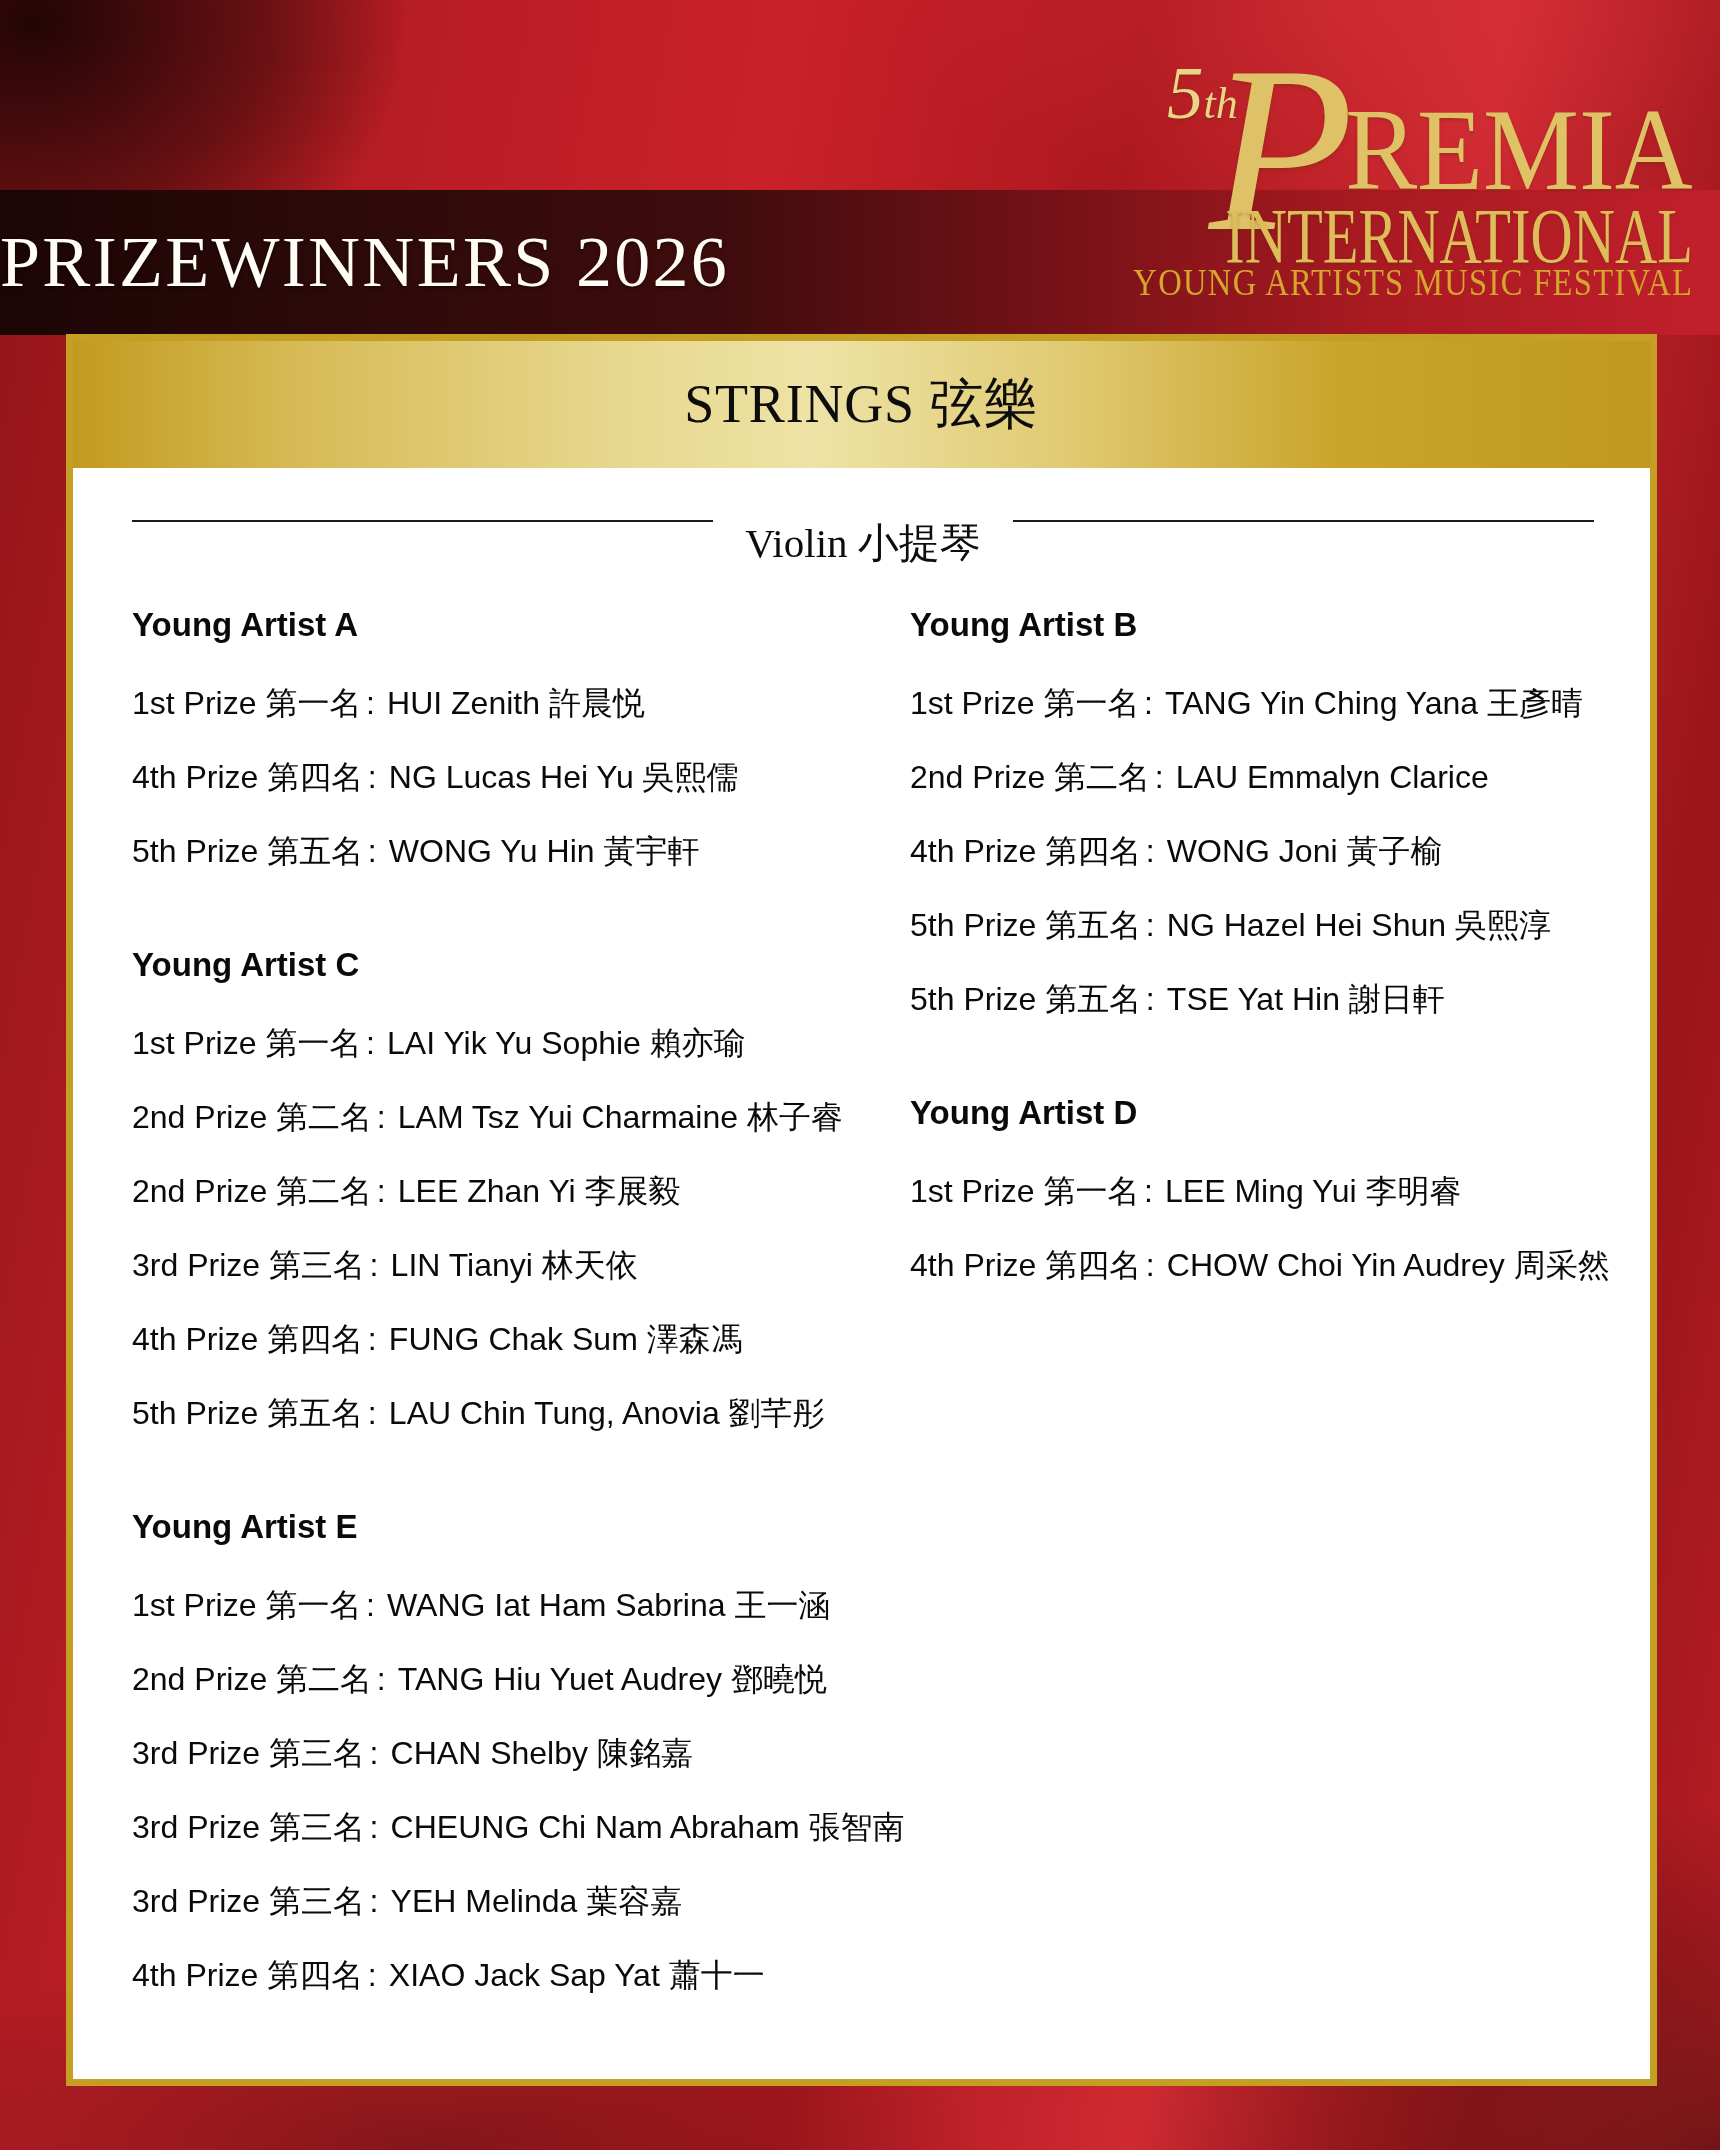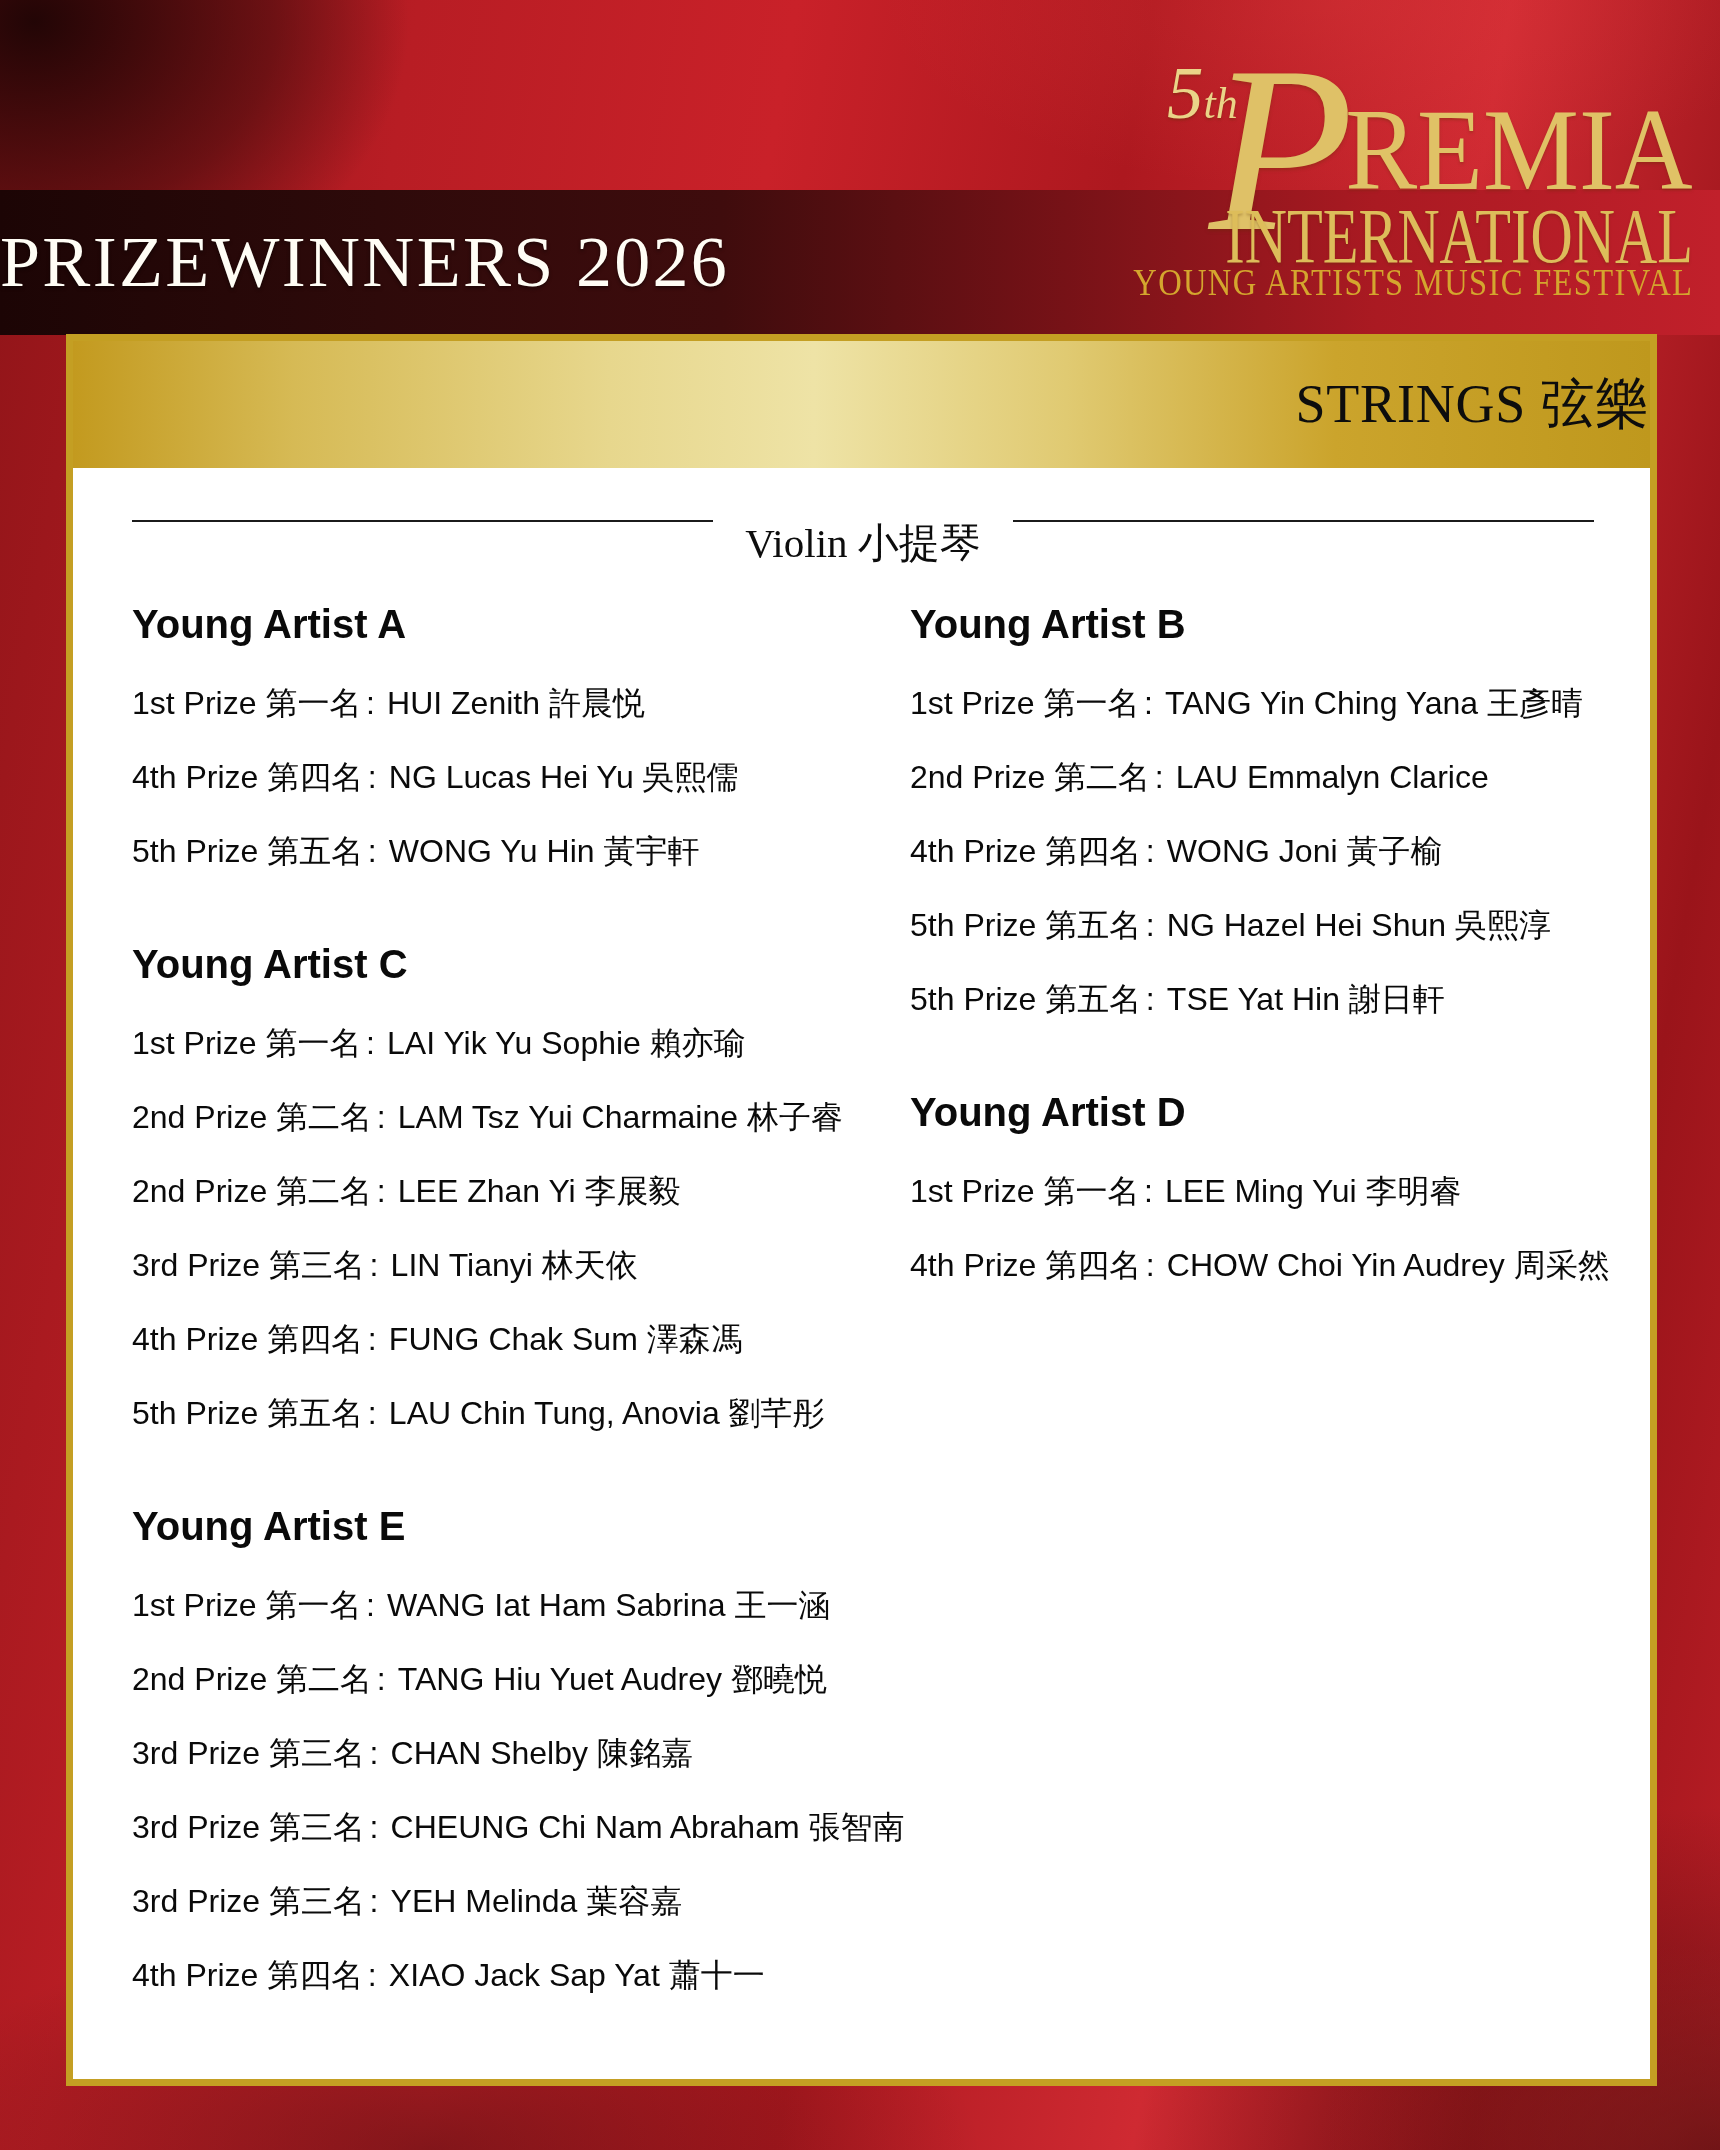--- a/index.html
+++ b/index.html
@@ -69,7 +69,7 @@
   .banner{
     width:100%; height:127px;
     background:linear-gradient(90deg,#c39a1f 0%,#d6ba55 14%,#e7d78d 34%,#eee3a6 47%,#e0ca72 63%,#cba42c 80%,#bf981d 100%);
-    display:flex; align-items:center; justify-content:flex-end;
+    display:flex; align-items:center; justify-content:center;
   }
   .banner-title{
     font-family:"Liberation Serif", serif; font-size:54px; letter-spacing:0.8px;

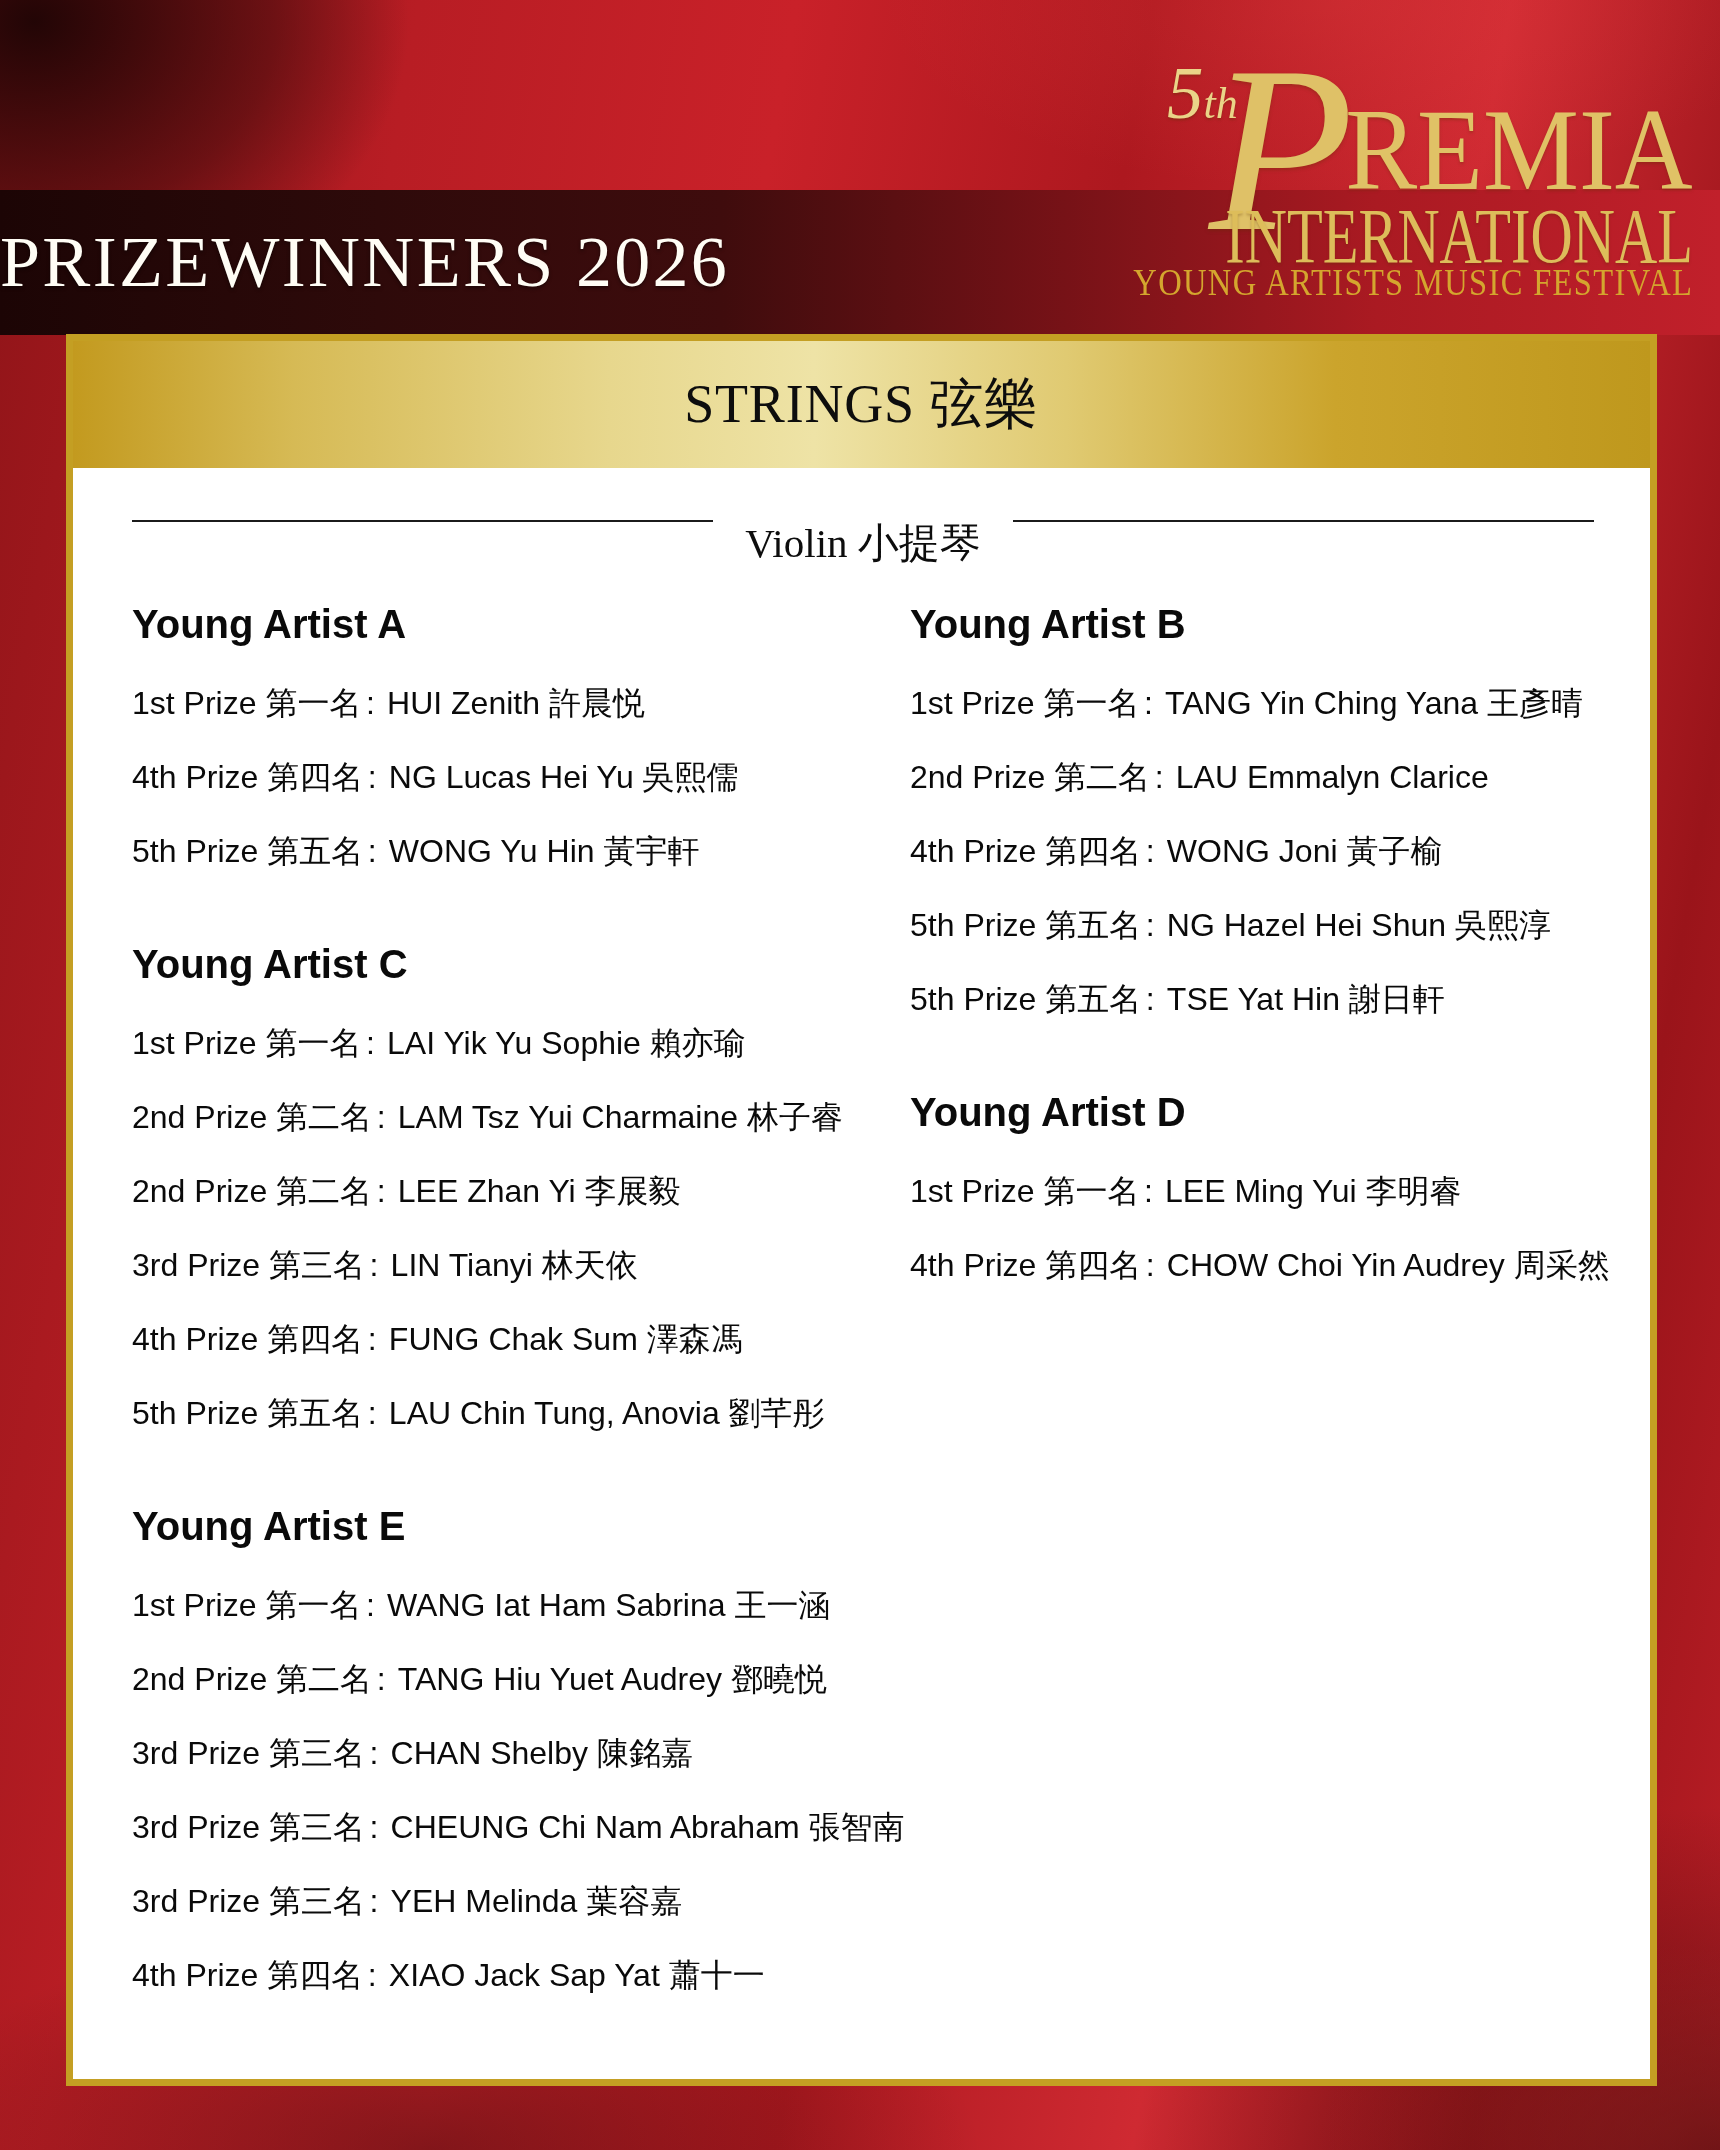--- a/index.html
+++ b/index.html
@@ -91,7 +91,7 @@
   .col-right{left:910px;}
   .section + .section{margin-top:75px;}
   .sec-title{
-    font-size:40px; line-height:37px; font-weight:bold; margin-bottom:40px;
+    font-size:33px; line-height:37px; font-weight:bold; margin-bottom:40px;
     white-space:nowrap;
   }
   .row{font-size:32px; line-height:40px; margin-bottom:34px; white-space:nowrap;}

